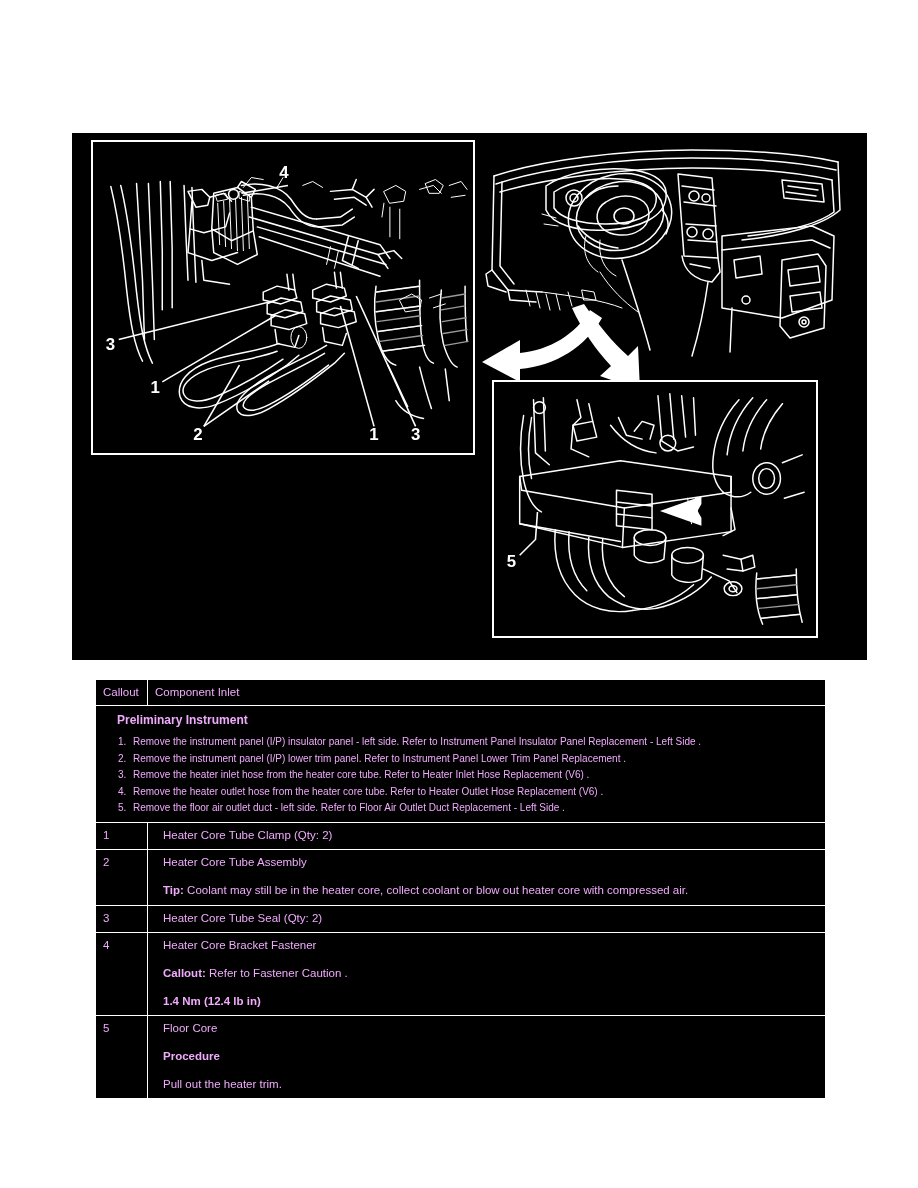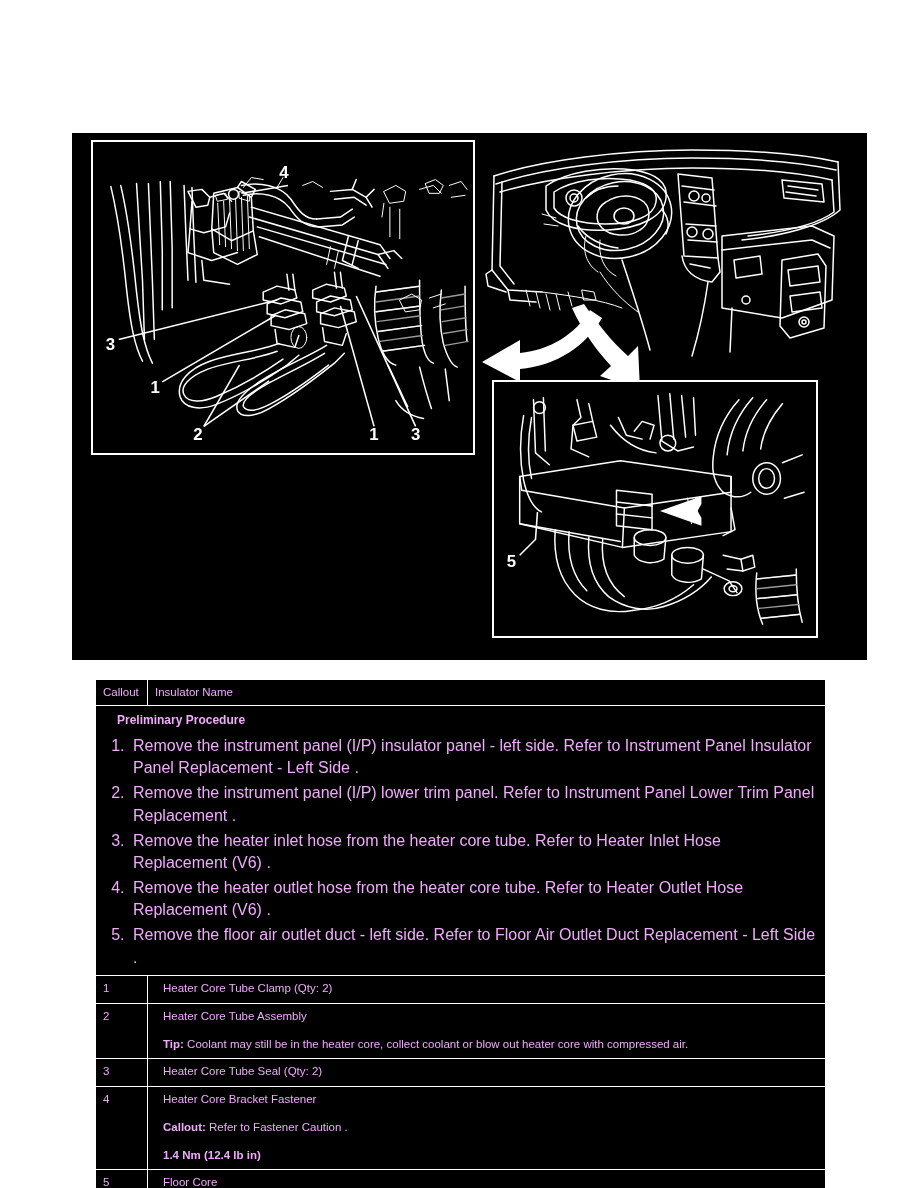--- a/index.html
+++ b/index.html
@@ -525,7 +525,7 @@
     <thead>
       <tr>
         <th>Callout</th>
-        <th>Insulator Name</th>
+        <th>Component Inlet</th>
       </tr>
     </thead>
     <tbody>

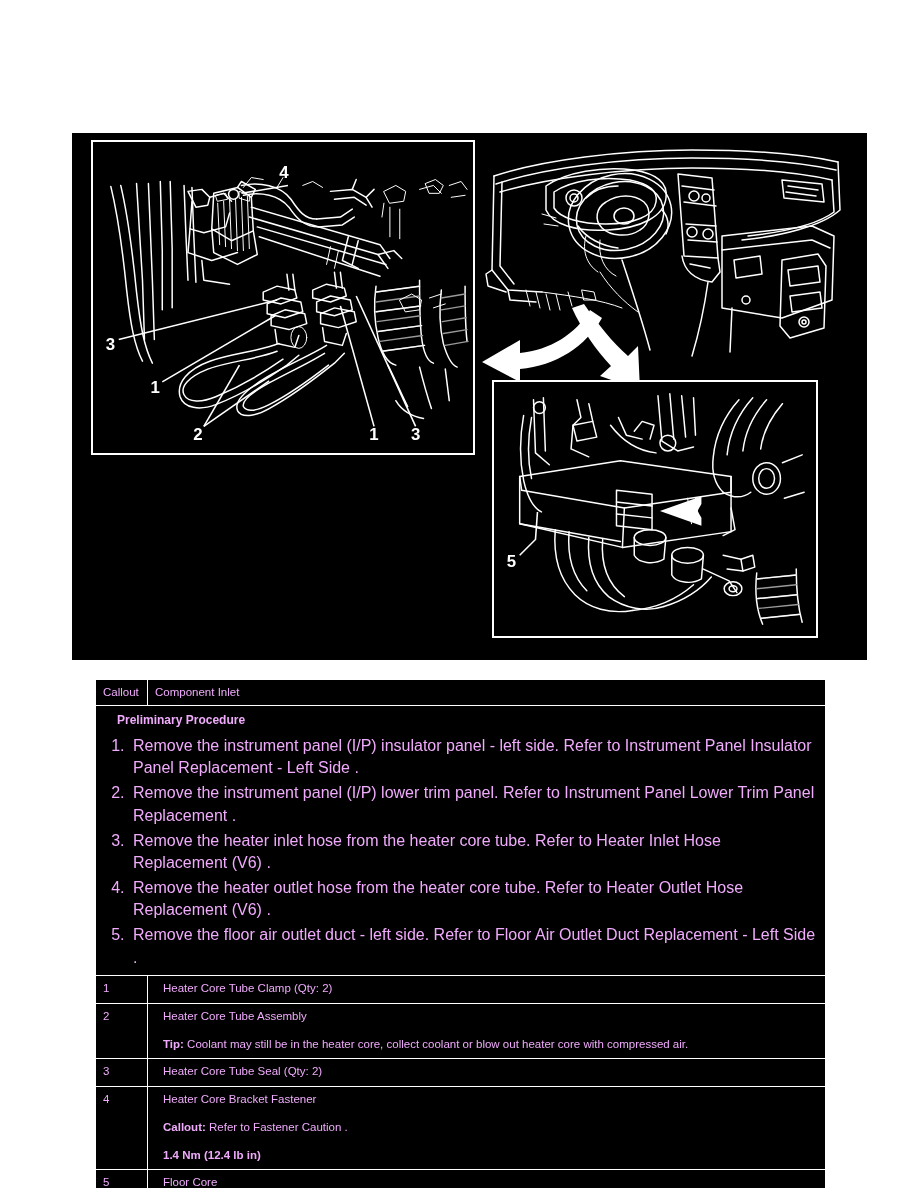--- a/index.html
+++ b/index.html
@@ -532,7 +532,7 @@
 
       <tr>
         <td colspan="2">
-          <div class="prelim-head">Preliminary Procedure</div>
+          <div class="prelim-head">Preliminary Instrument</div>
           <ol class="prelim-list">
             <li>Remove the instrument panel (I/P) insulator panel - left side. Refer to Instrument Panel Insulator Panel Replacement - Left Side .</li>
             <li>Remove the instrument panel (I/P) lower trim panel. Refer to Instrument Panel Lower Trim Panel Replacement .</li>

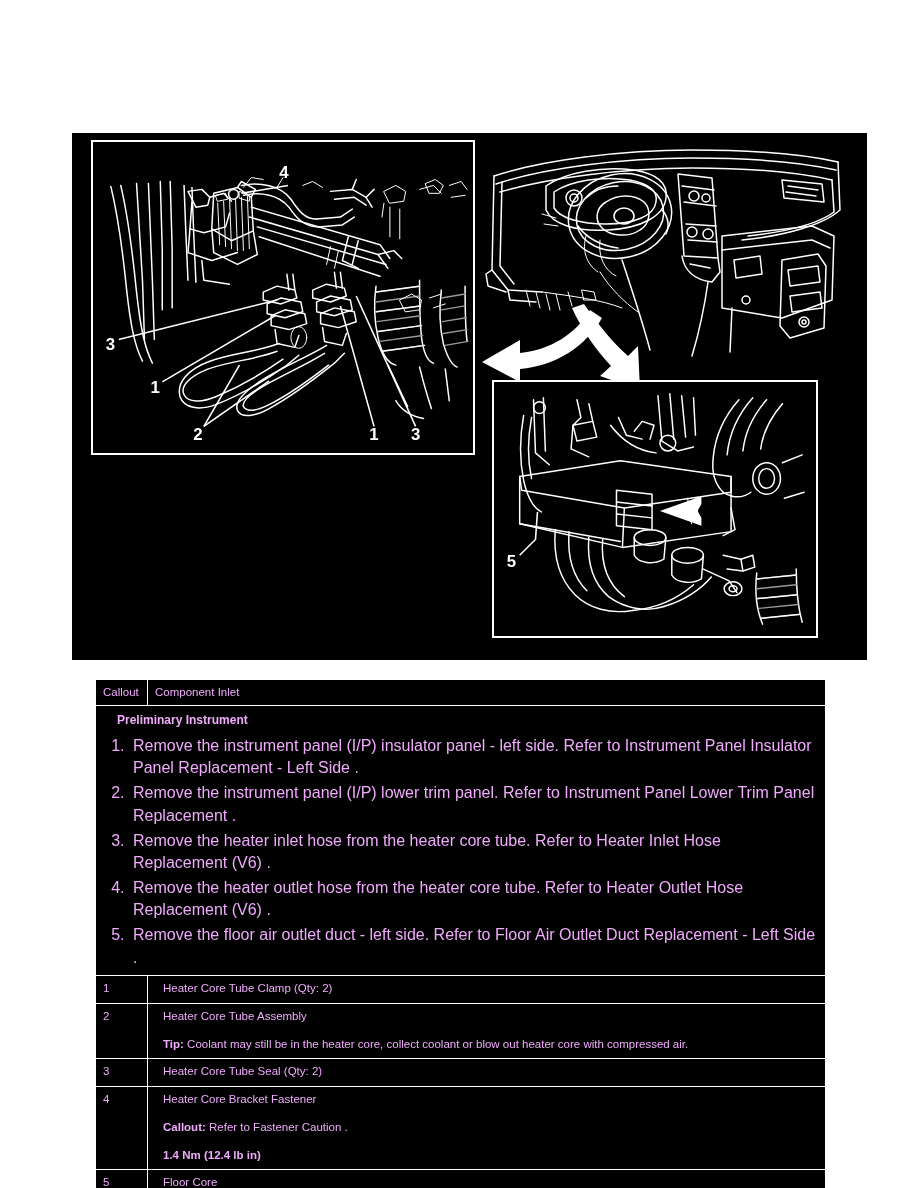--- a/index.html
+++ b/index.html
@@ -110,7 +110,7 @@
   ol.prelim-list li {
     padding-left: 4px;
     margin-bottom: 2.5px;
-    font-size: 16px;
+    font-size: 10px;
     line-height: 1.4;
   }
   .cell-para { margin: 0 0 11px 8px; }

